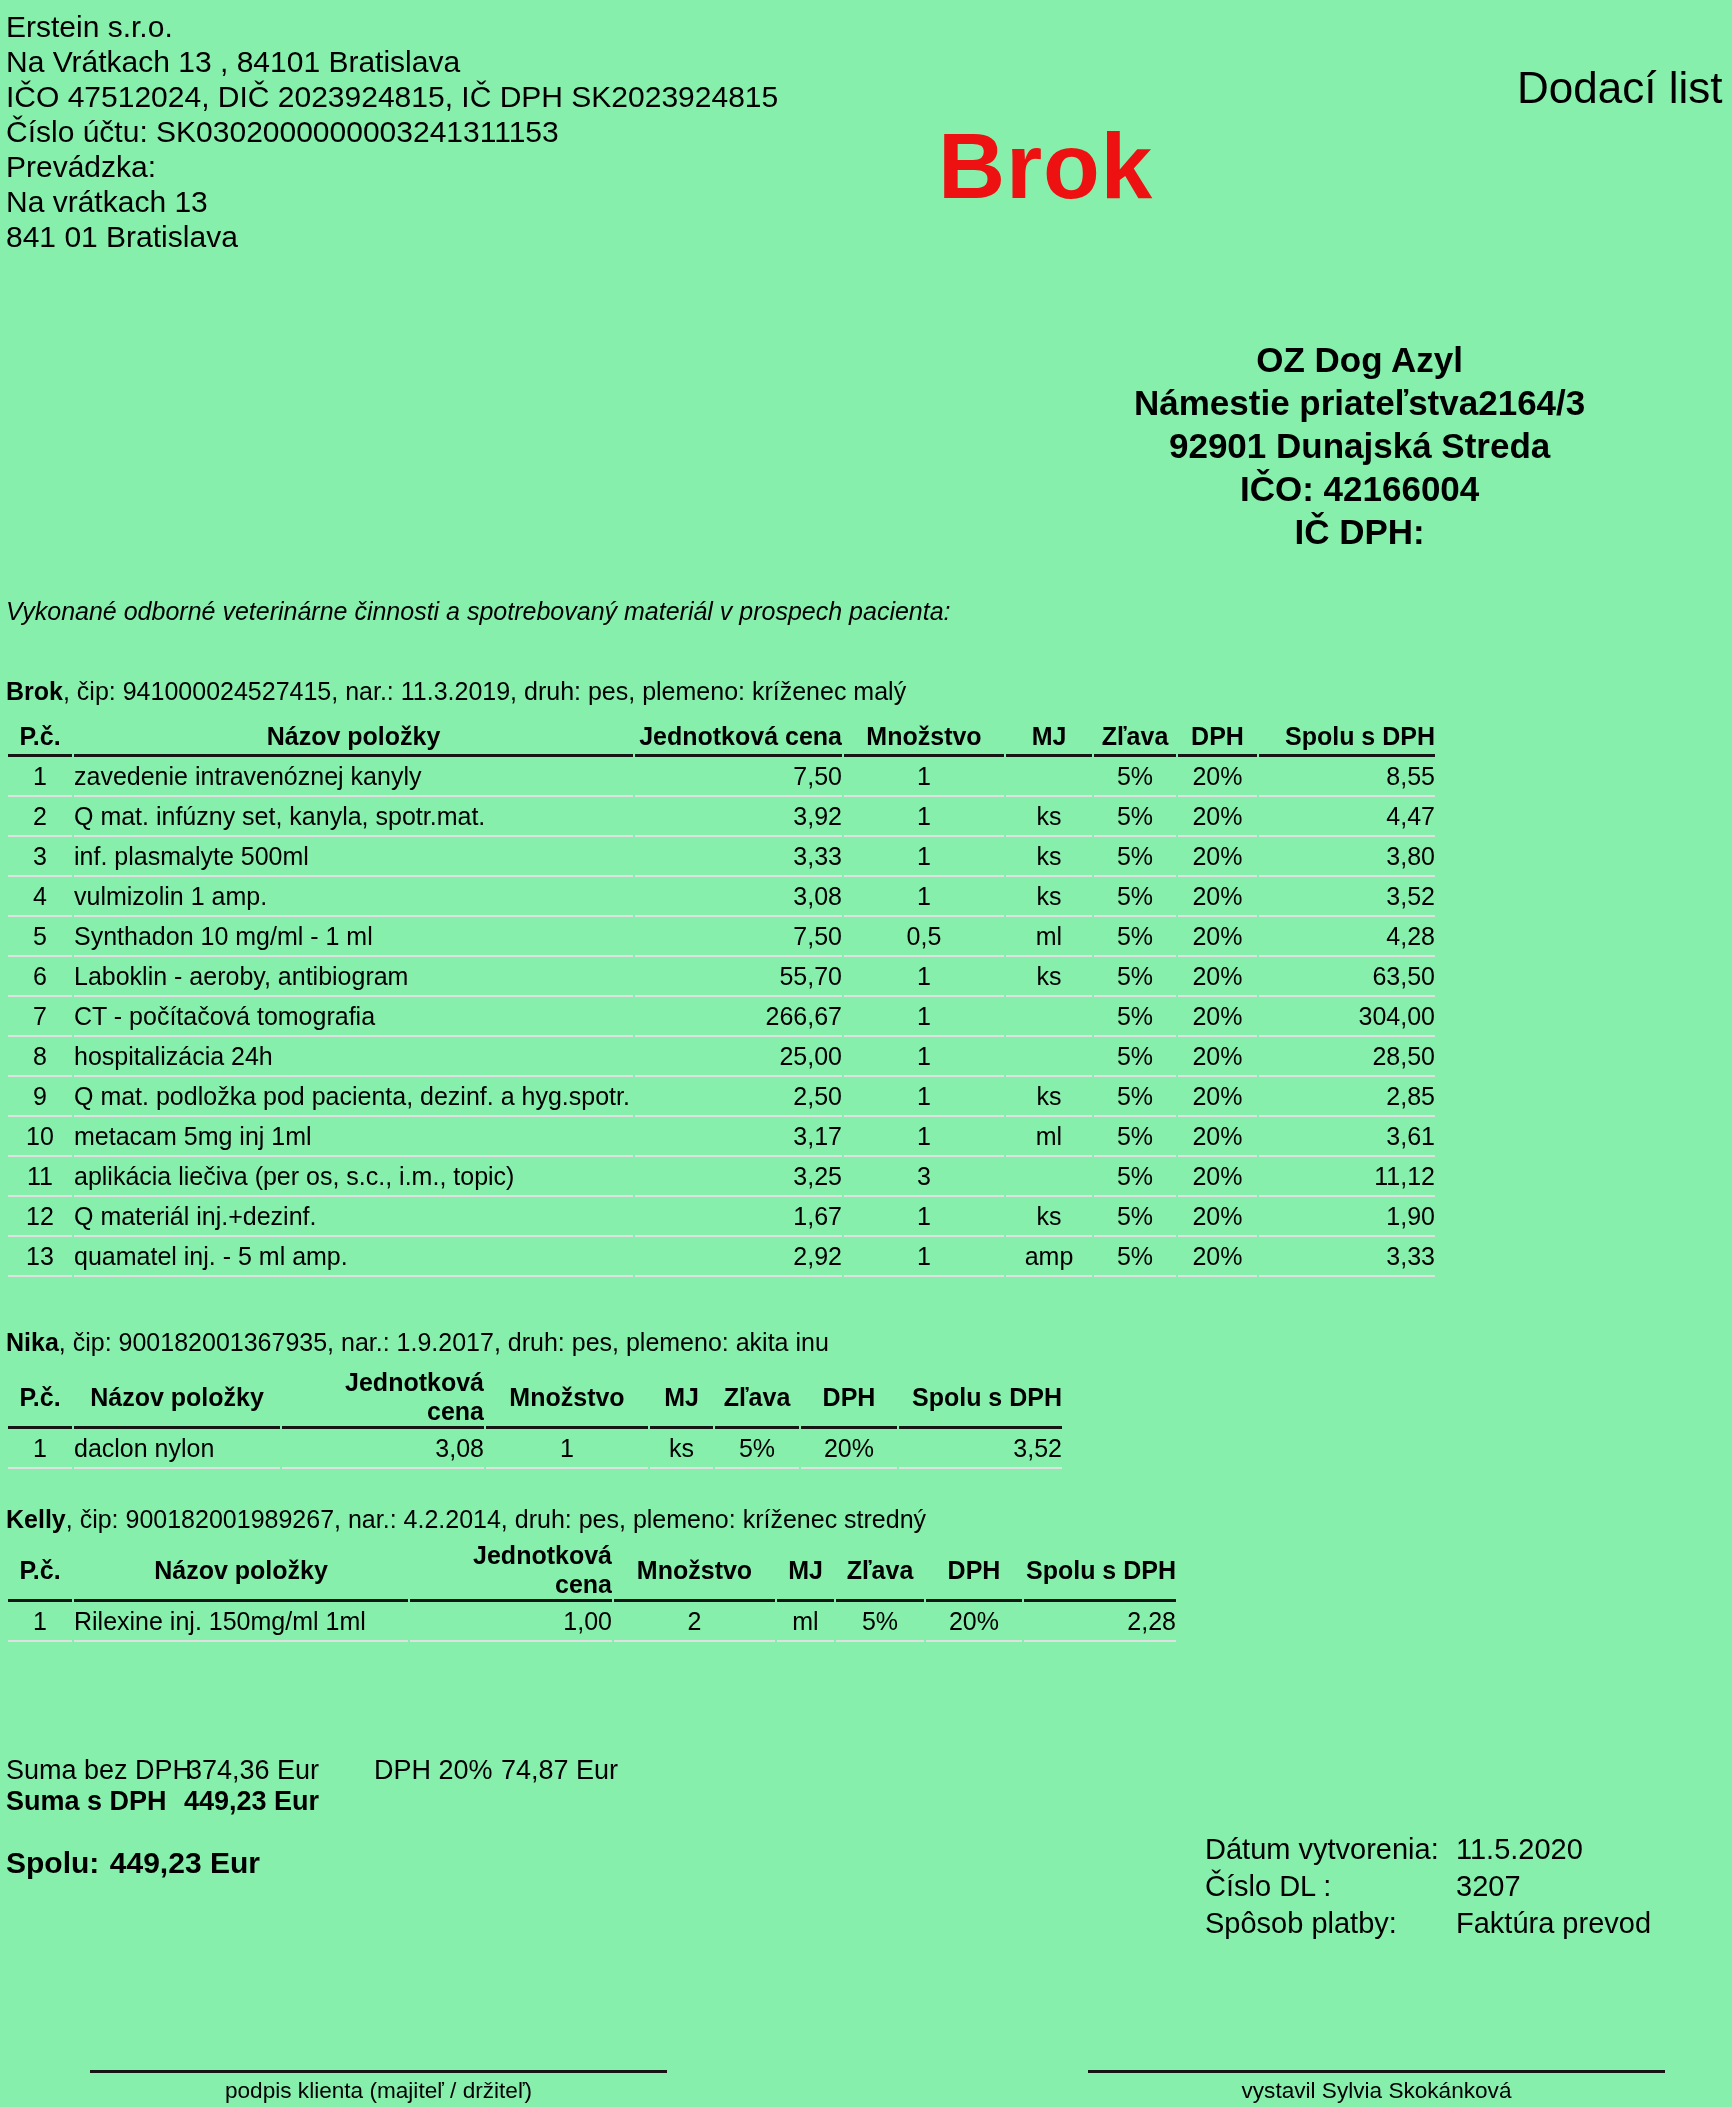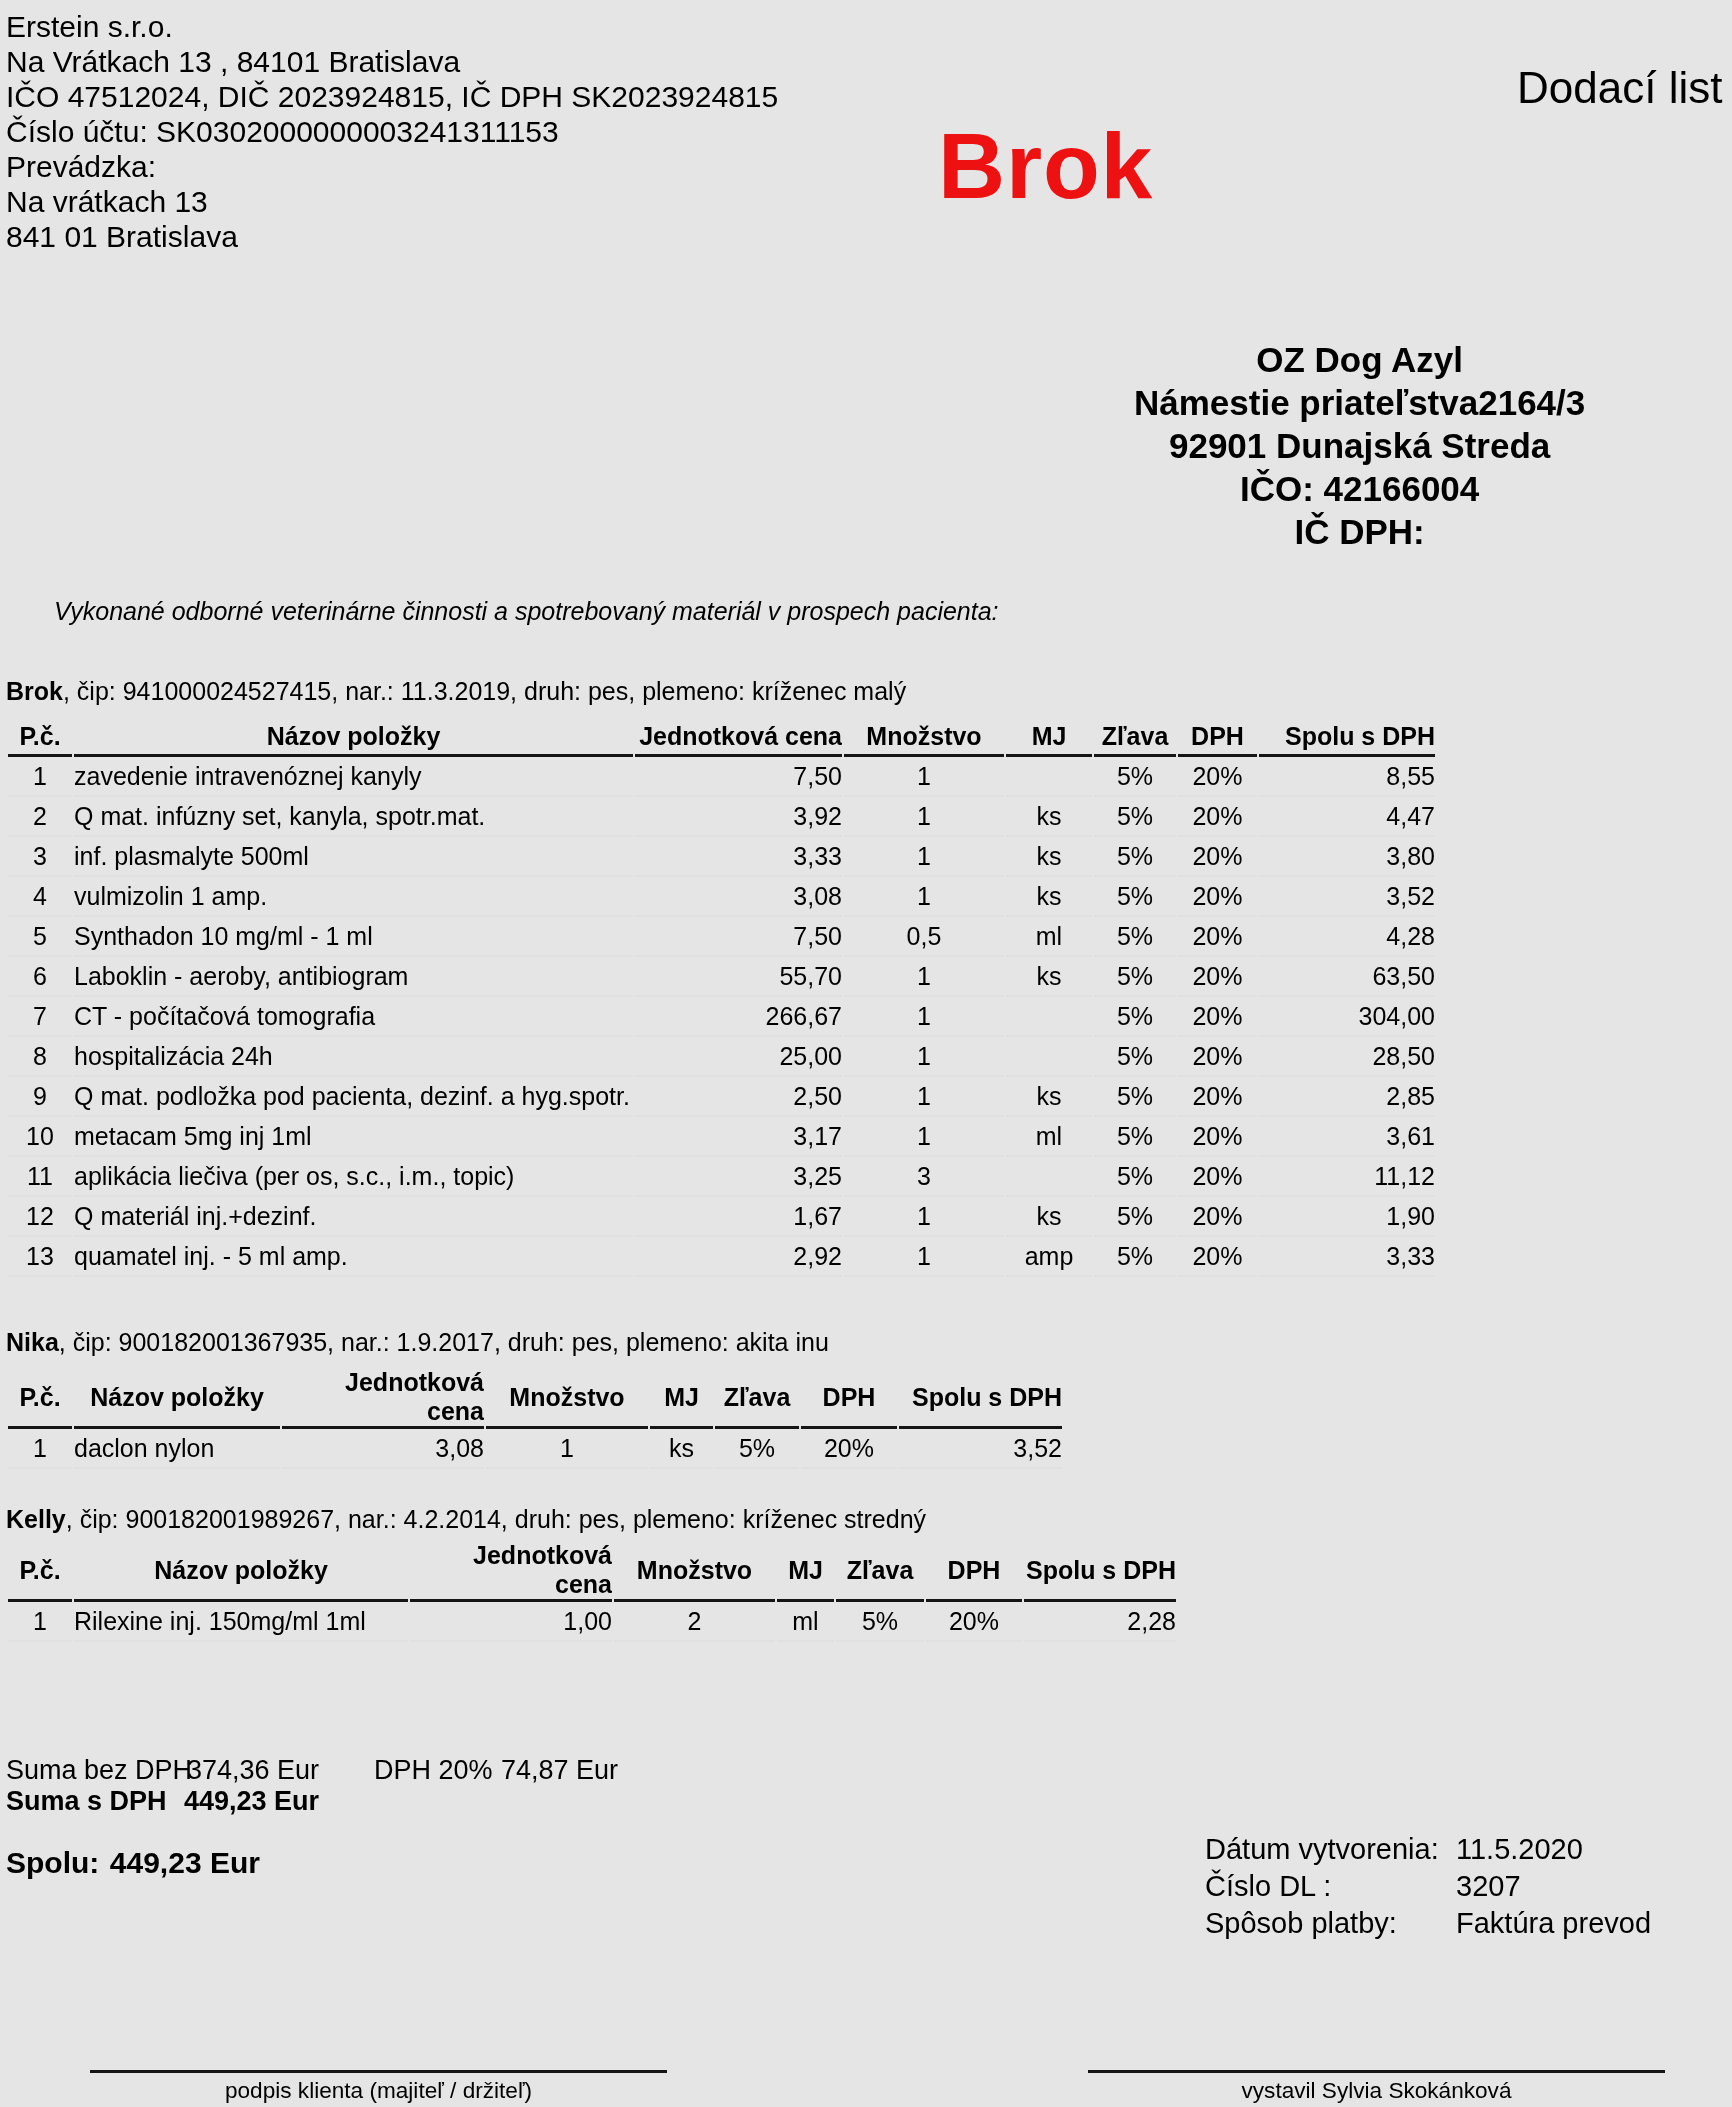--- a/index.html
+++ b/index.html
@@ -5,7 +5,7 @@
   :root { --accent: #ee1111; }
   html,body { margin:0; padding:0; background:#fff; }
   .page {
-    position:relative; width:1733px; height:2108px; background:#e5e5e5;
+    position:relative; width:1733px; height:2108px; background:#86efac;
     font-family:"Liberation Sans","DejaVu Sans",sans-serif; color:#000;
     overflow:hidden;
   }

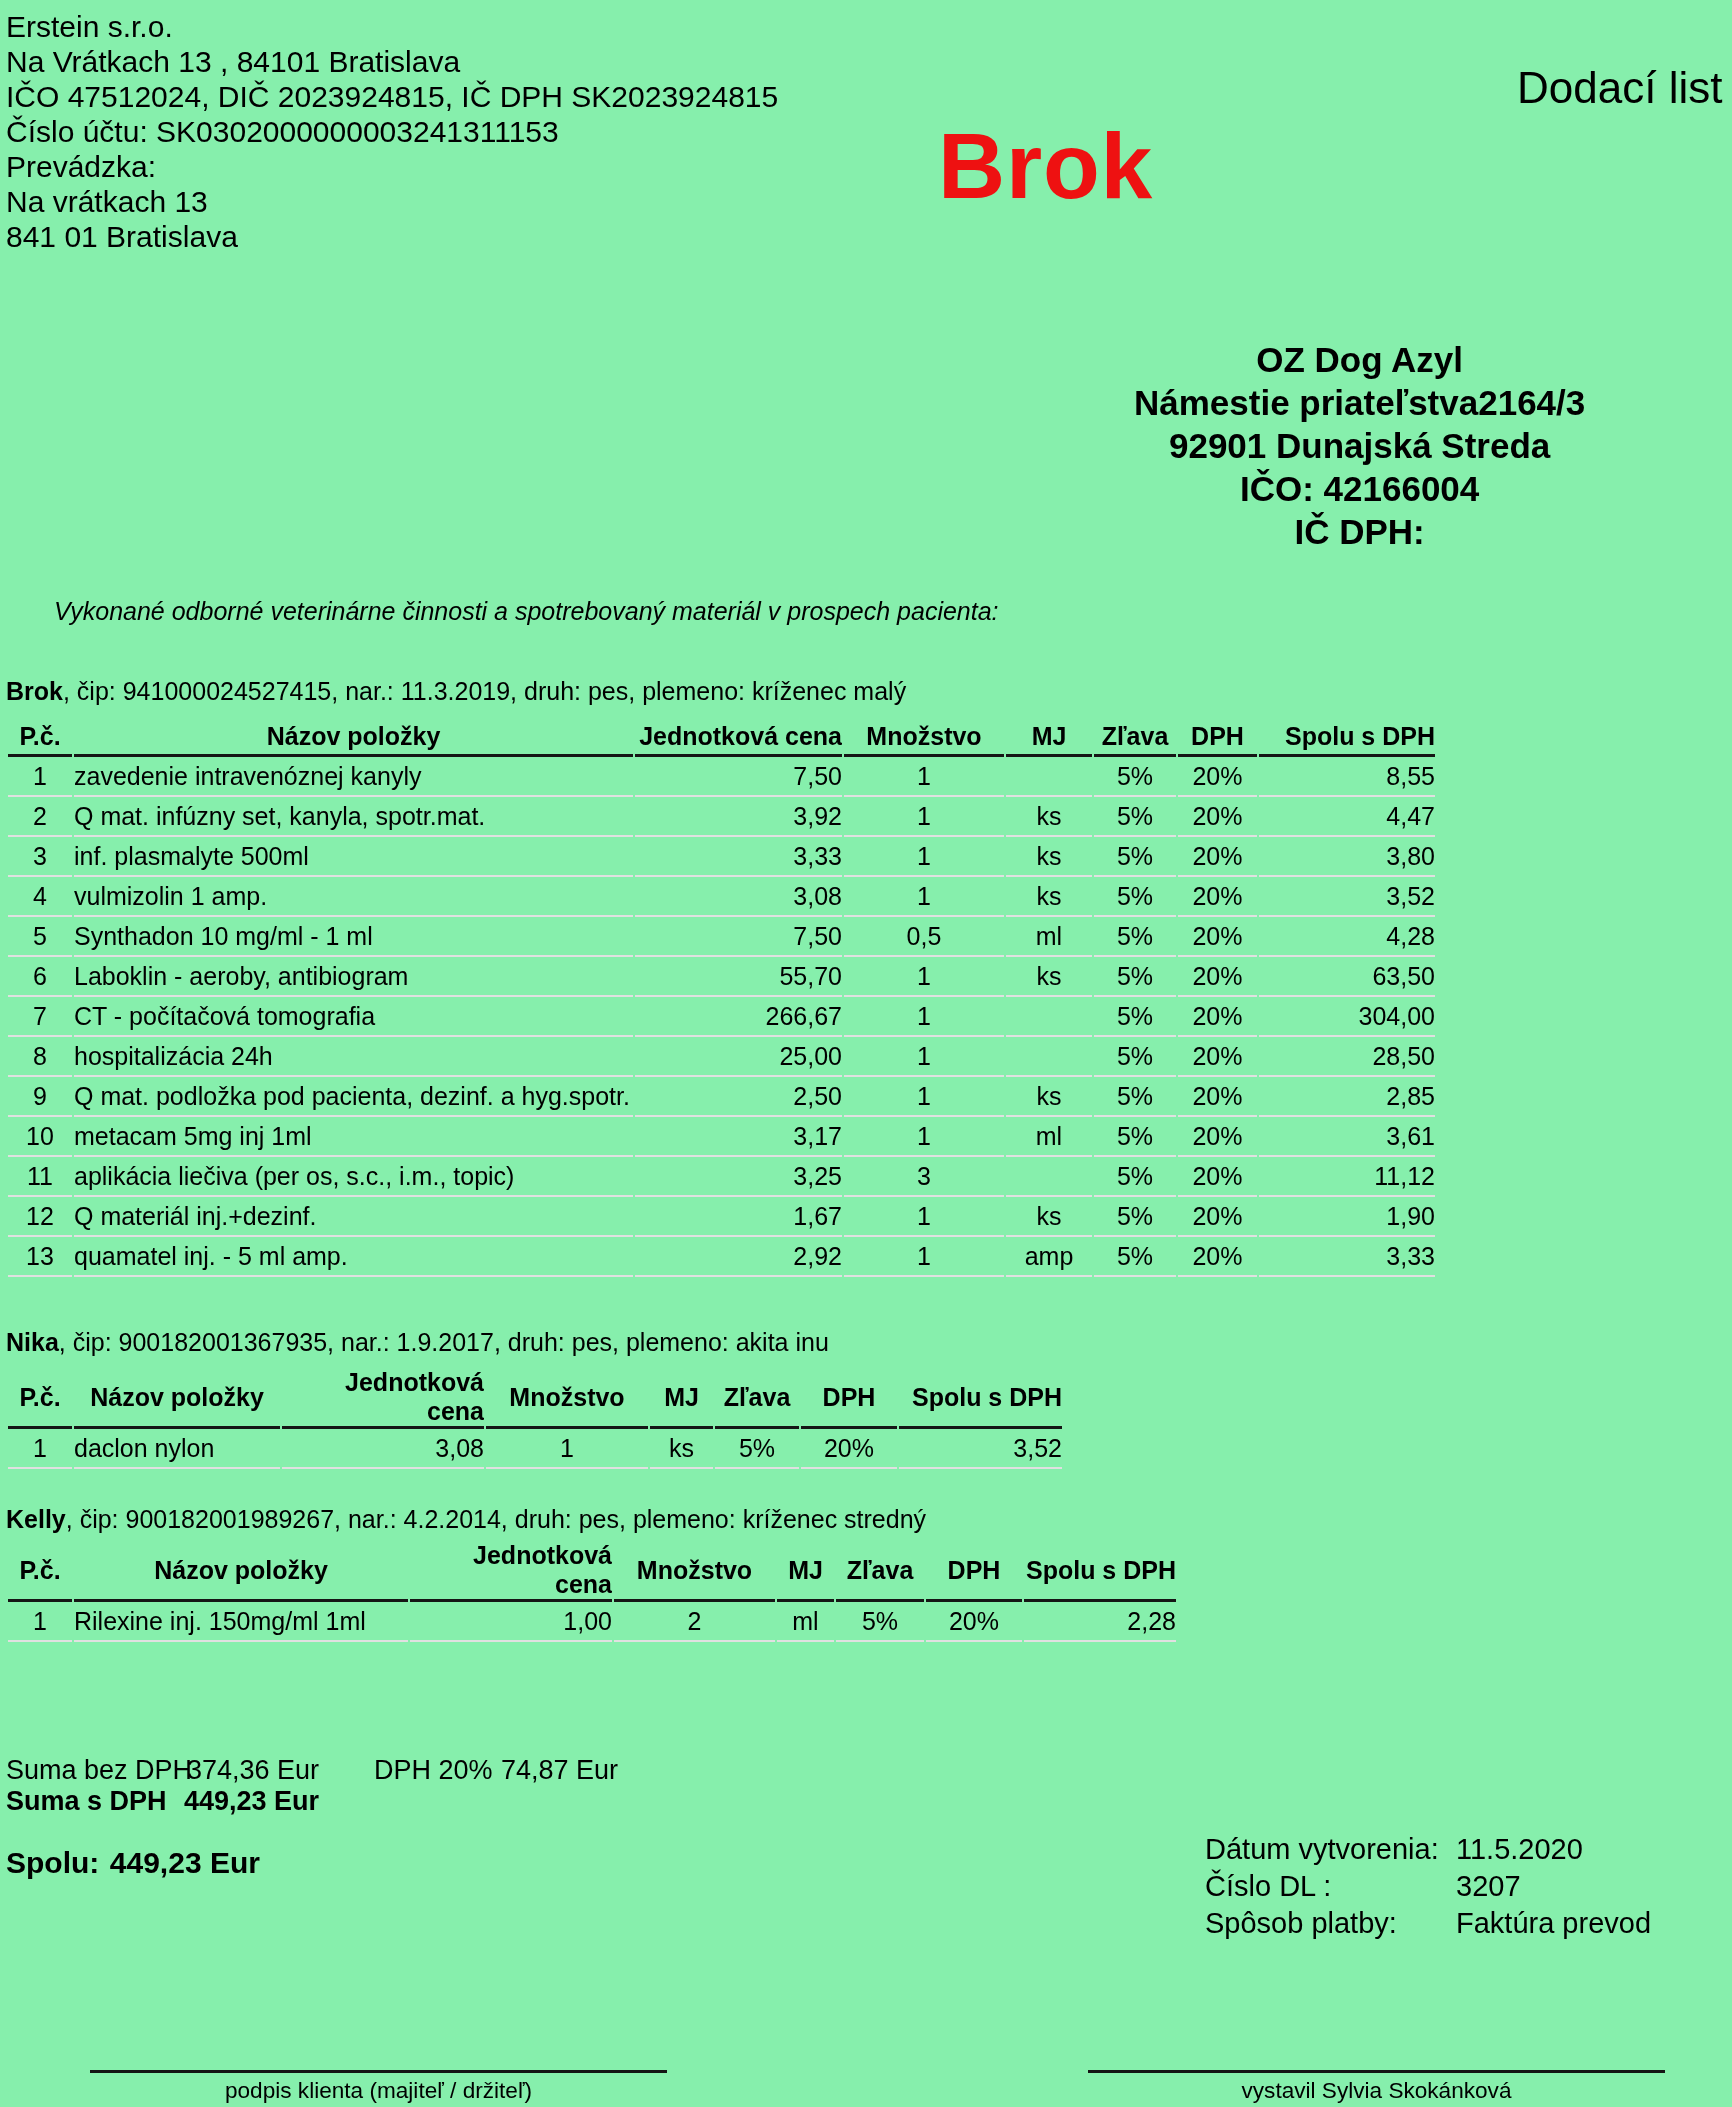--- a/index.html
+++ b/index.html
@@ -15,7 +15,7 @@
   .doc-title { right:10.5px; top:63px; font-size:44px; }
   .pet-highlight { left:938px; top:113px; font-size:93px; font-weight:700; color:var(--accent); letter-spacing:0.8px; }
   .recipient { left:1134px; top:338px; font-size:35px; font-weight:700; line-height:43px;text-align:center; }
-  .intro { left:6px; top:597px; font-size:25px; font-style:italic;margin-left:48px; }
+  .intro { left:6px; top:597px; font-size:25px; font-style:italic; }
 
   .pet-line { font-size:25px; white-space:nowrap; }
   .pet-line .pet-name { font-weight:700; }

